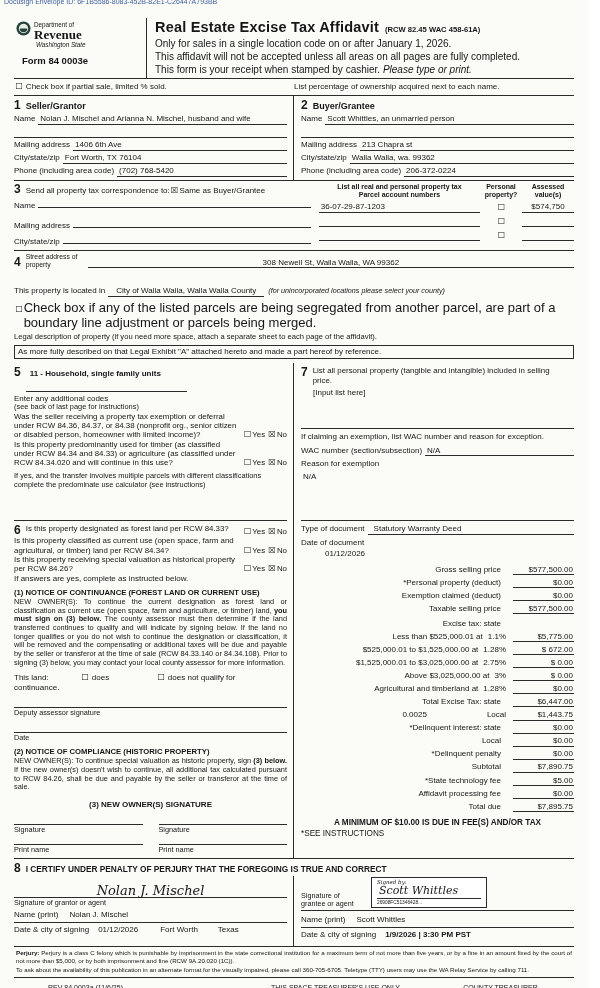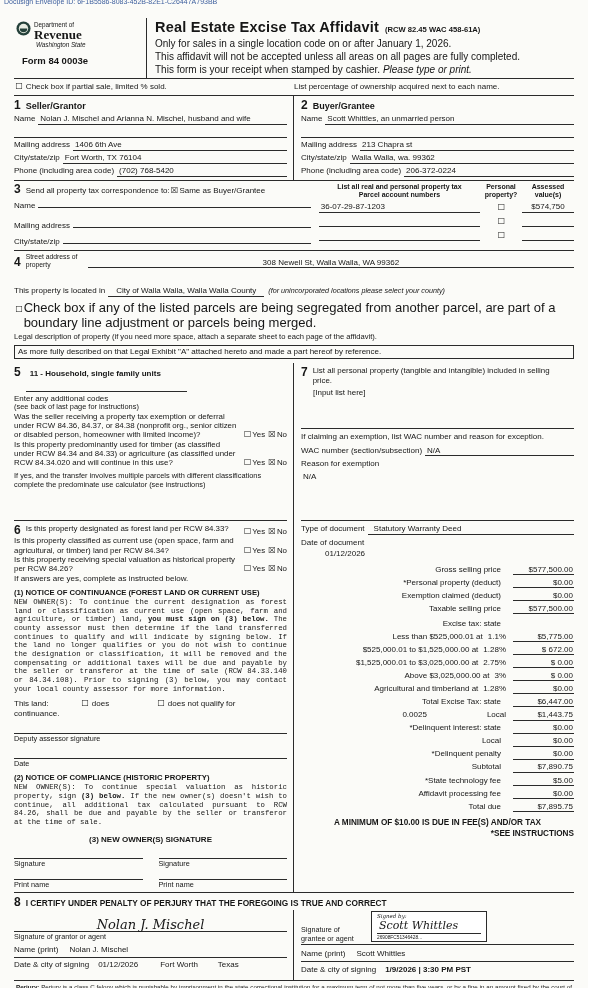--- a/index.html
+++ b/index.html
@@ -64,7 +64,7 @@
   .yn{white-space:nowrap;align-self:flex-end;font-size:7.9px;}
   .small7{font-size:7.4px;}
   .ntitle{font-size:7.7px;font-weight:bold;margin-top:5px;}
-  .nbody{font-size:7.35px;margin-top:1px;text-align:justify;font-family:Liberation Mono, monospace;}
+  .nbody{font-size:7.35px;margin-top:1px;text-align:justify;}
   .landrow{display:flex;margin-top:6px;}
   .landrow .g1{width:66px;}
   .landrow .g2{width:76px;}

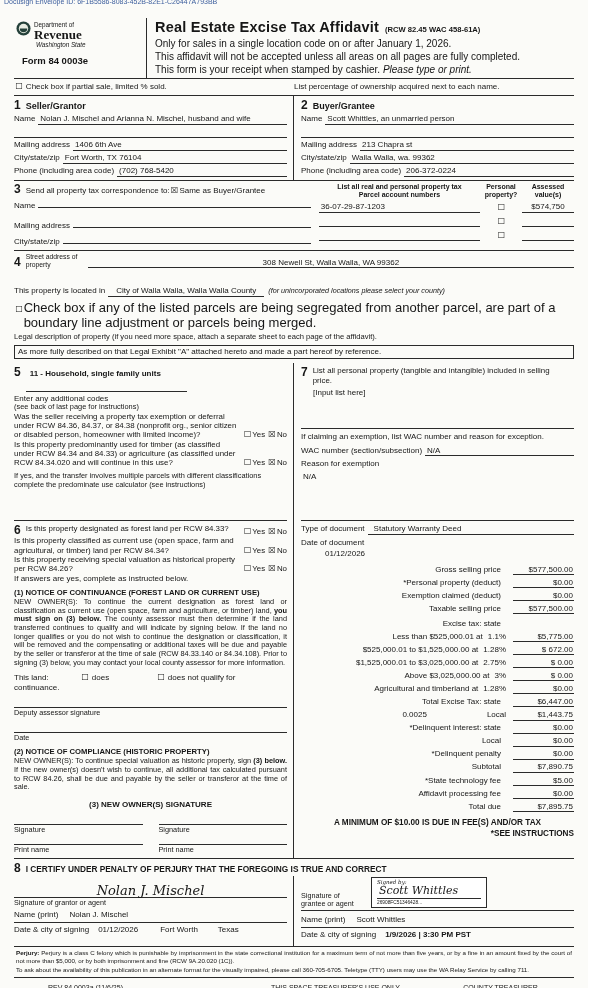--- a/index.html
+++ b/index.html
@@ -85,7 +85,7 @@
   .tv.noline{border-bottom:none;}
   .gaprow .tl{padding-right:55px;}
   .minnote{text-align:center;font-weight:bold;font-size:8.2px;margin-top:6px;}
-  .minnote2{text-align:right;font-weight:bold;font-size:8.2px;margin-top:1px;}
+  .minnote2{text-align:left;font-weight:normal;font-size:8.2px;margin-top:1px;}
   
   .sec8cert{display:flex;align-items:baseline;padding:3px 0 1px;}
   .s8script{min-height:21px;display:flex;align-items:flex-end;justify-content:center;border-bottom:1px solid #2b2b2b;}

